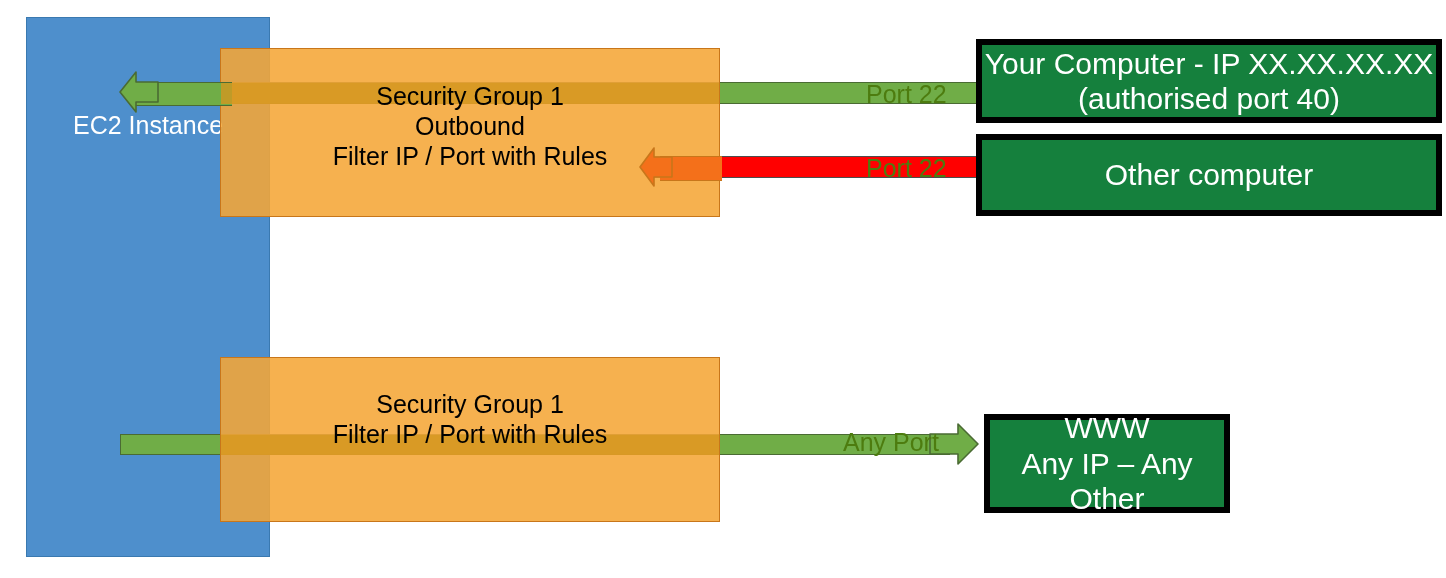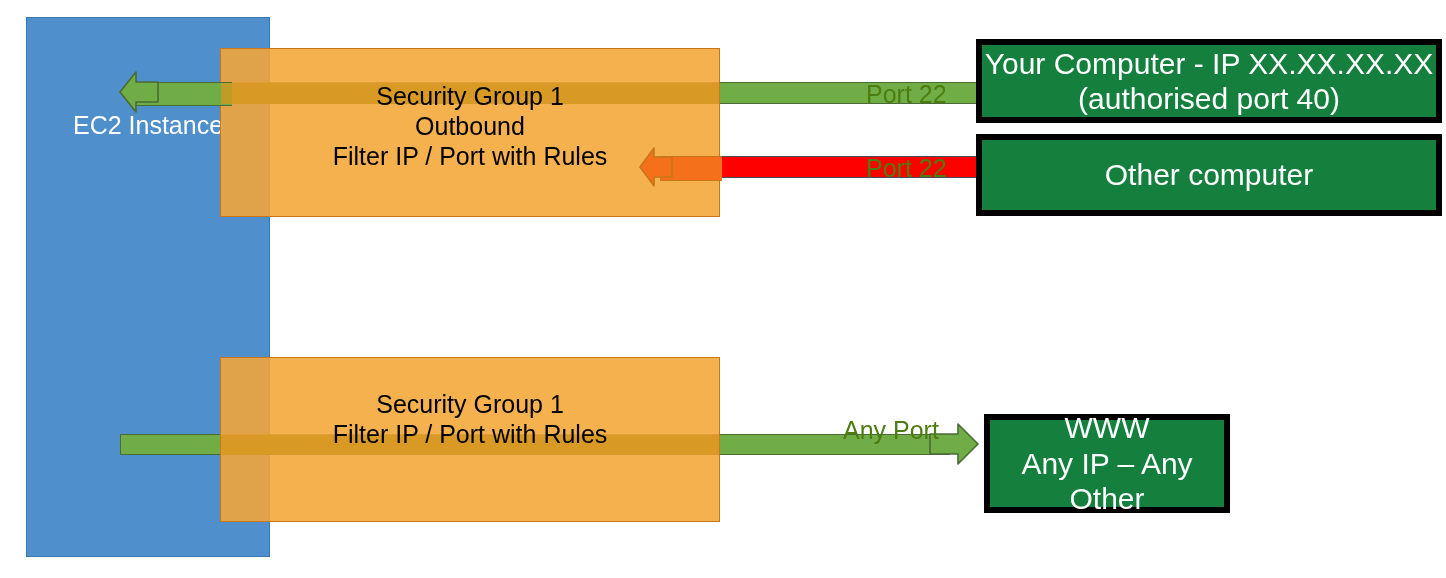--- a/index.html
+++ b/index.html
@@ -192,7 +192,7 @@
   }
   #label-port22-green { left: 866px; top: 80px; }
   #label-port22-red   { left: 866px; top: 154px; }
-  #label-anyport      { left: 843px; top: 416px; }
+  #label-anyport      { left: 843px; top: 428px; }
   .grey-line { display: block; }
 </style>
 </head>

